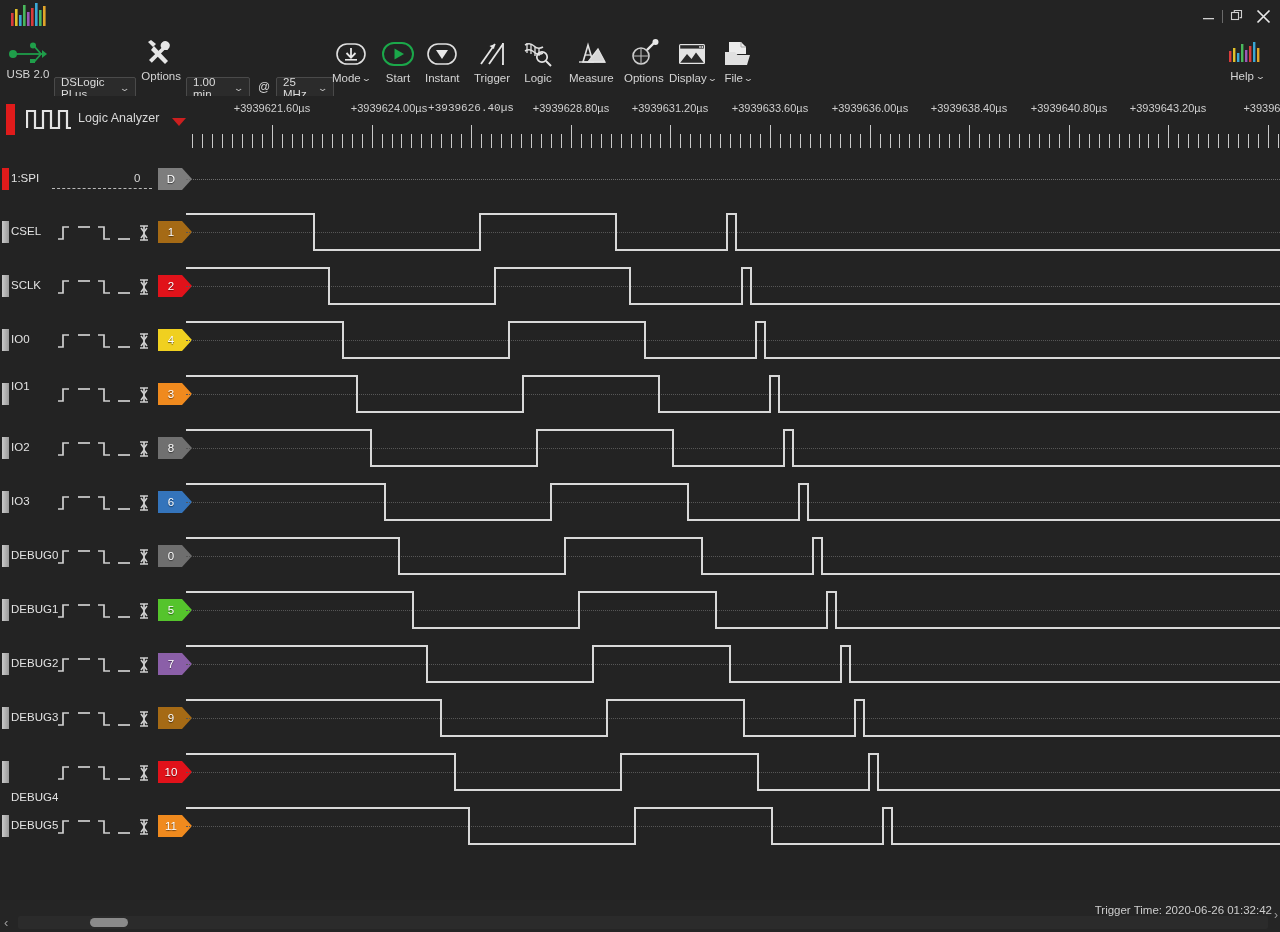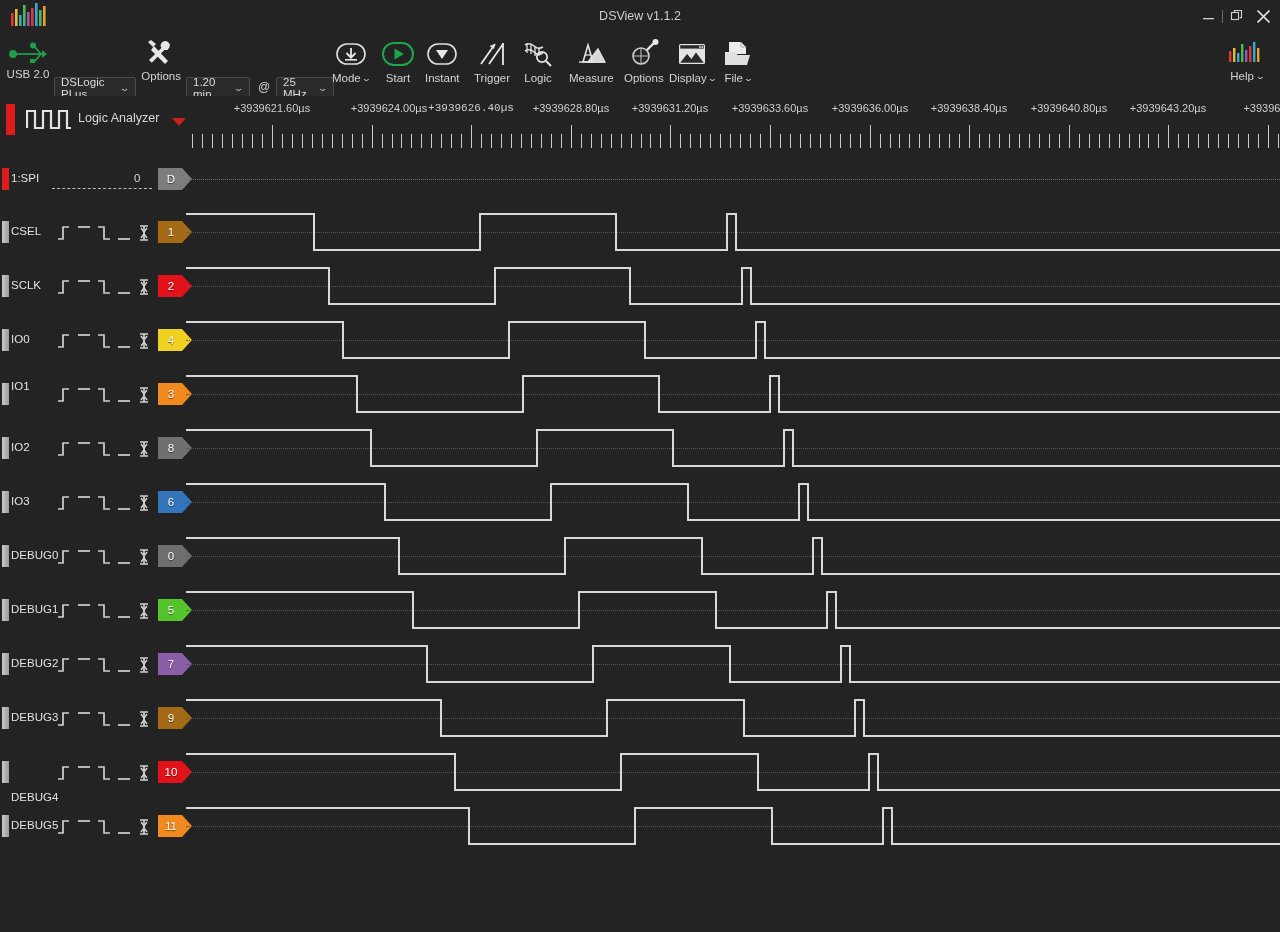--- a/index.html
+++ b/index.html
@@ -242,7 +242,6 @@
       </svg>
     </div>
 
-    <div class="title-text">DSView v1.1.2</div>
 
     <div class="win-controls">
       <div class="win-btn wb-min">

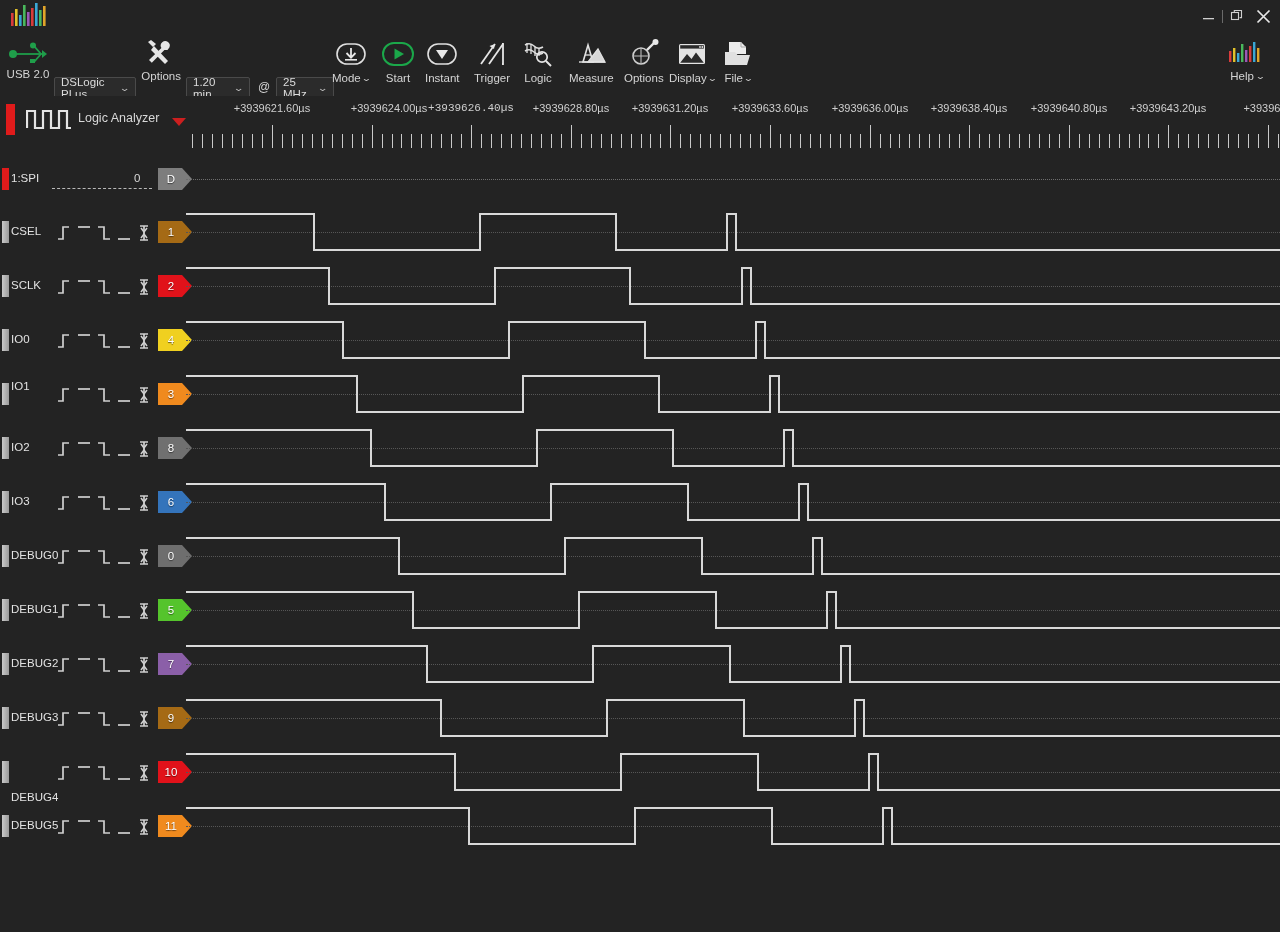--- a/index.html
+++ b/index.html
@@ -299,7 +299,7 @@
     </div>
 
     <div class="sel" id="sel-duration">
-      <span>1.20 min</span>
+      <span>1.00 min</span>
       <span class="caret">⌄</span>
     </div>
 

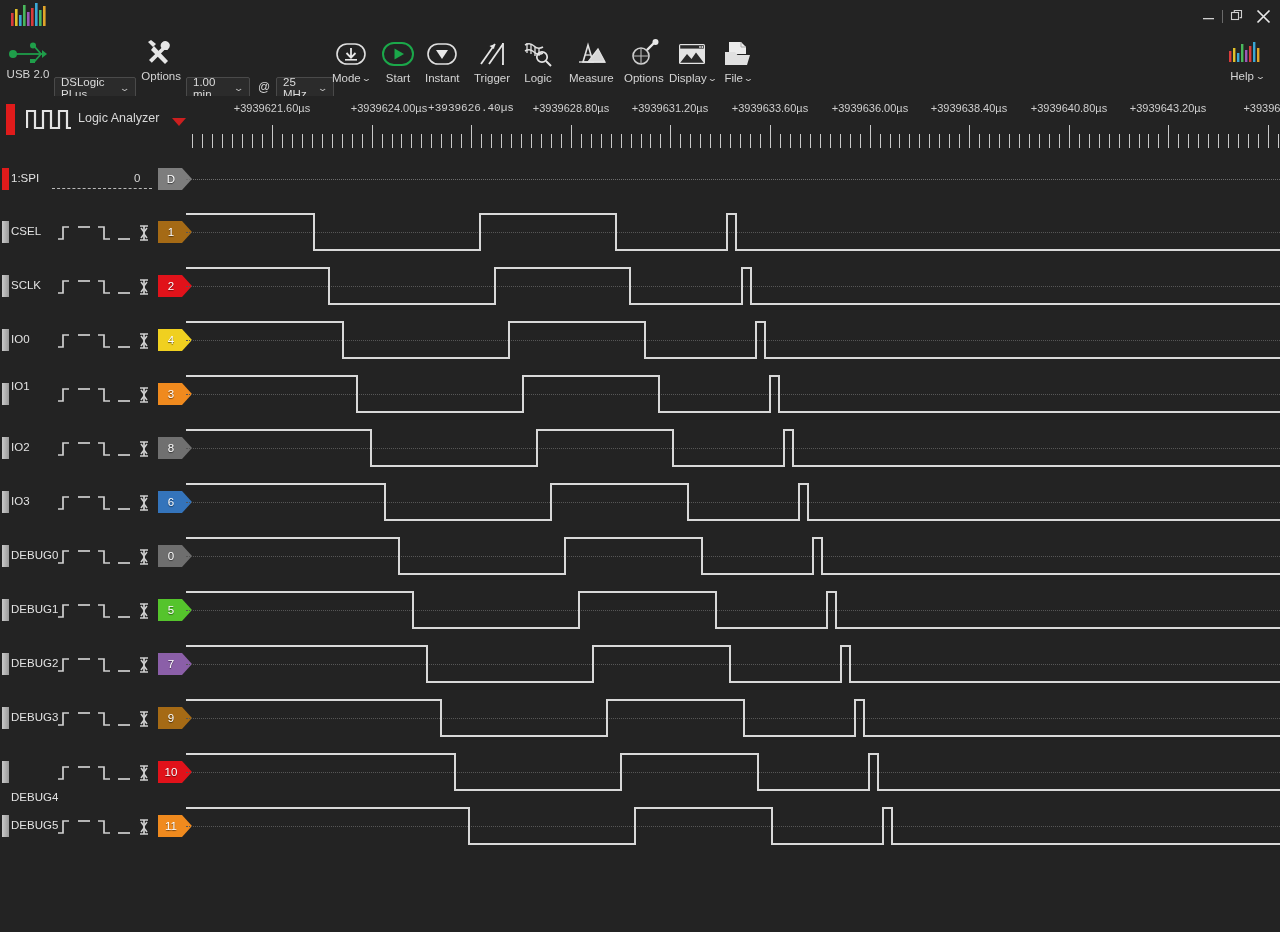--- a/index.html
+++ b/index.html
@@ -912,6 +912,14 @@
       </div>
   </div>
 
+  <div class="statusbar">
+    <div class="trigger-time">Trigger Time: 2020-06-26 01:32:42</div>
+    <div class="scroll-arrow-l">‹</div>
+    <div class="scroll-arrow-r">›</div>
+    <div class="hscroll">
+      <div class="hscroll-thumb"></div>
+    </div>
+  </div>
 
 </div>
 

